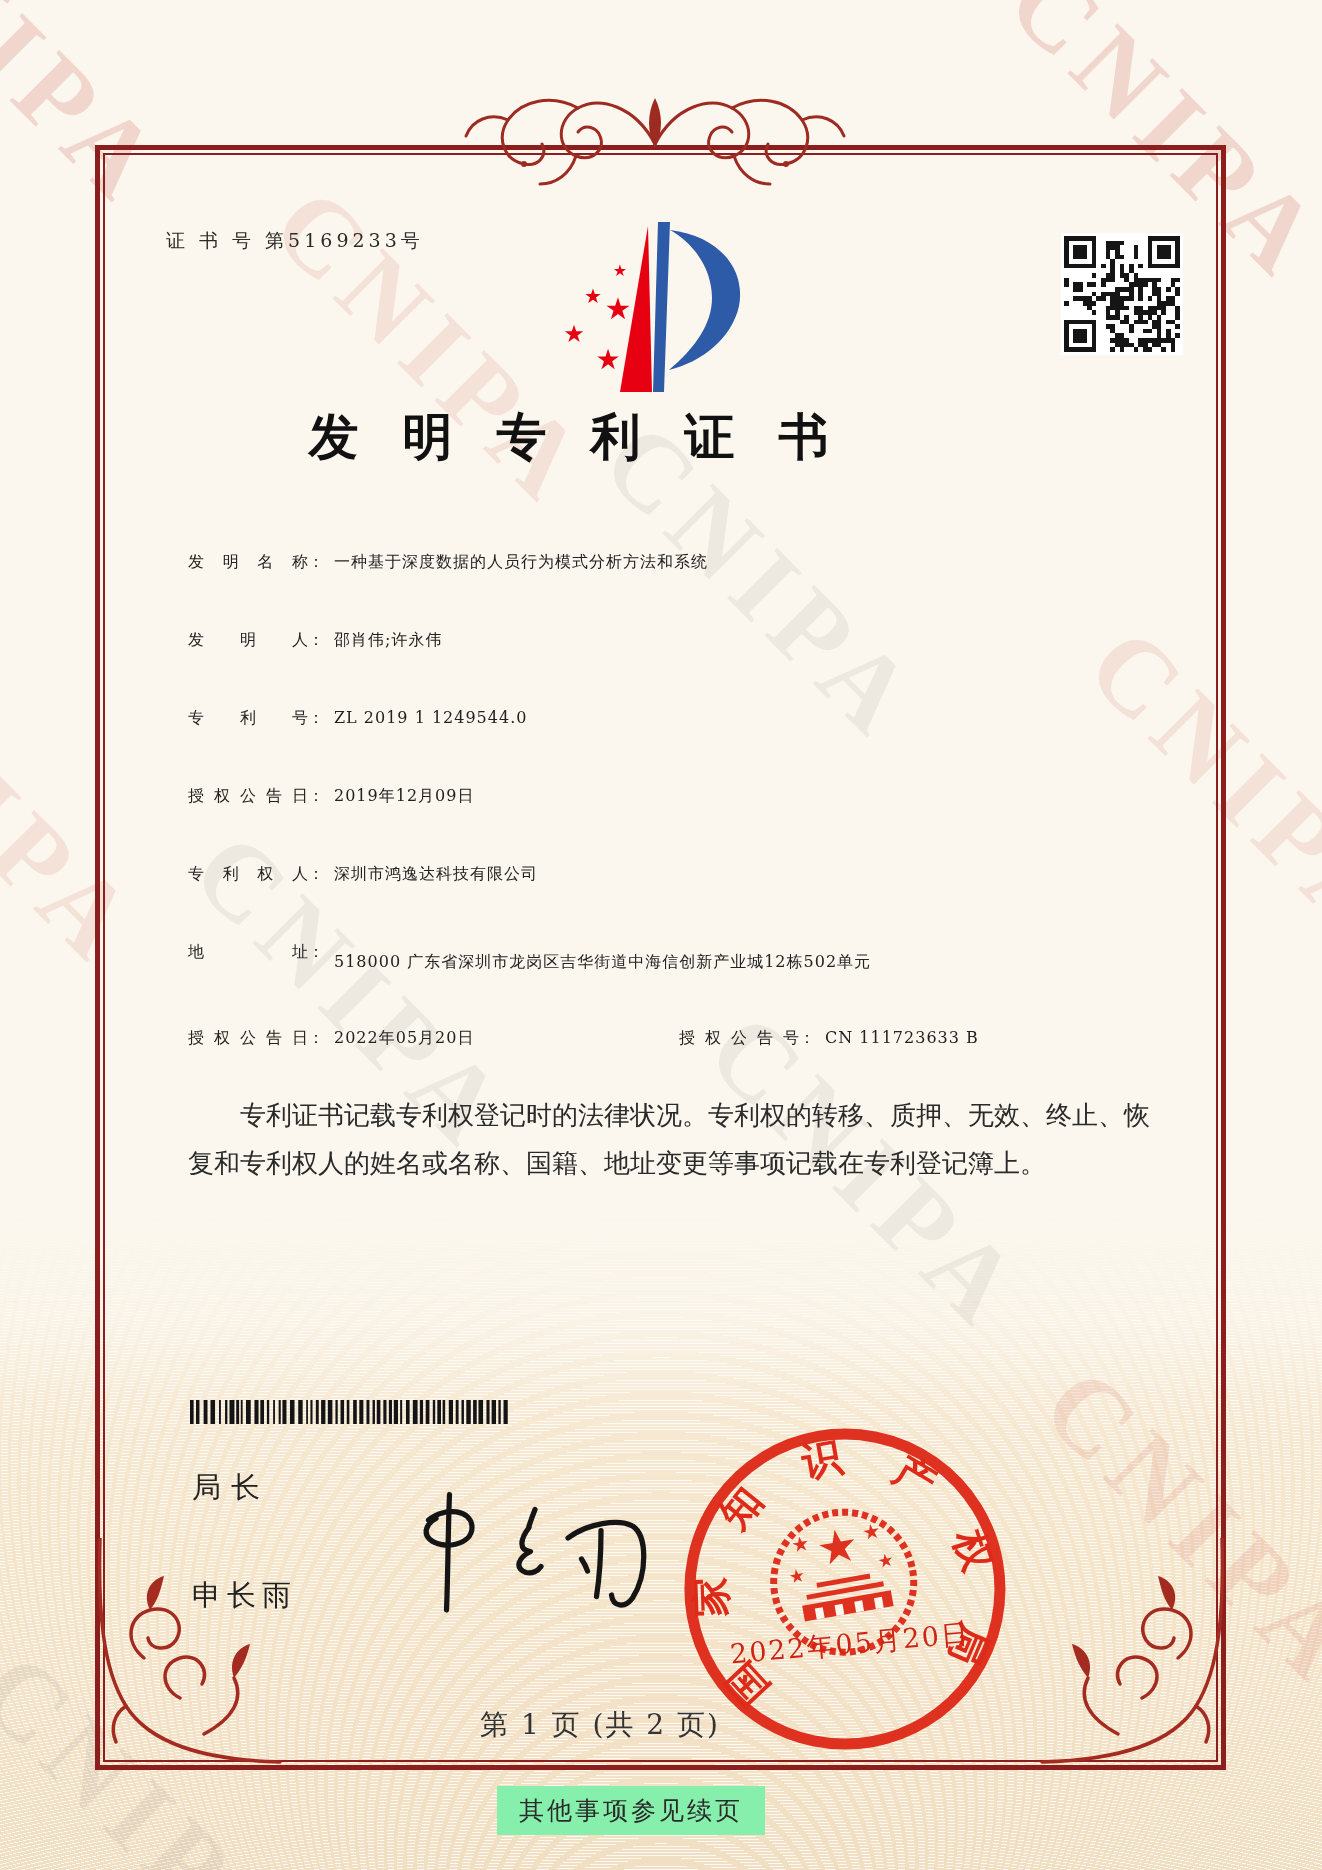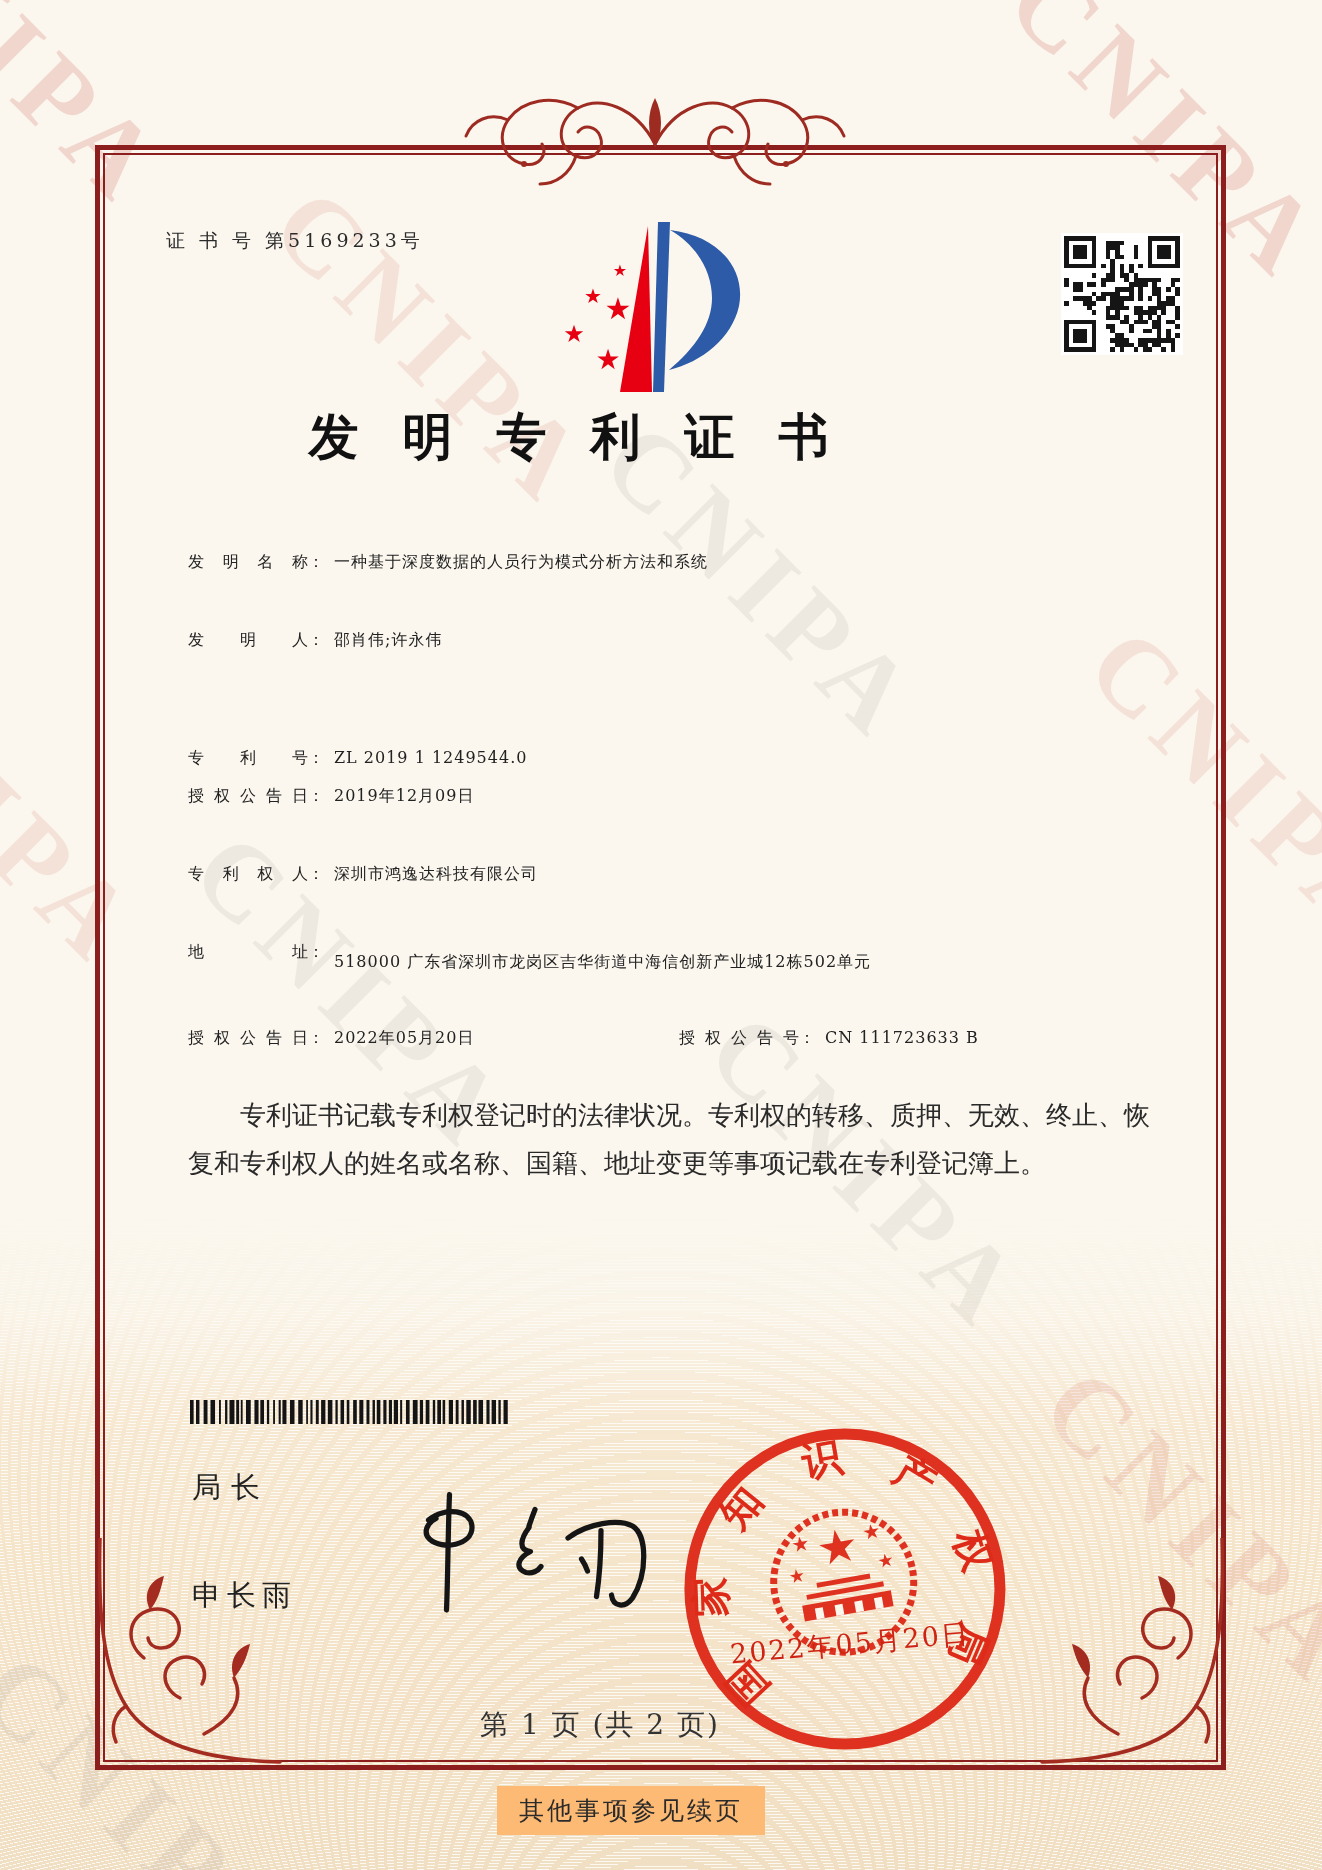--- a/index.html
+++ b/index.html
@@ -435,7 +435,7 @@
   <div class="field-row" style="top:630px;">
     <span class="flabel">发明人</span><span class="fcolon">：</span><span class="fvalue">邵肖伟;许永伟</span>
   </div>
-  <div class="field-row" style="top:748px;">
+  <div class="field-row" style="top:708px;">
     <span class="flabel">专利号</span><span class="fcolon">：</span><span class="fvalue">ZL 2019 1 1249544.0</span>
   </div>
   <div class="field-row" style="top:786px;">

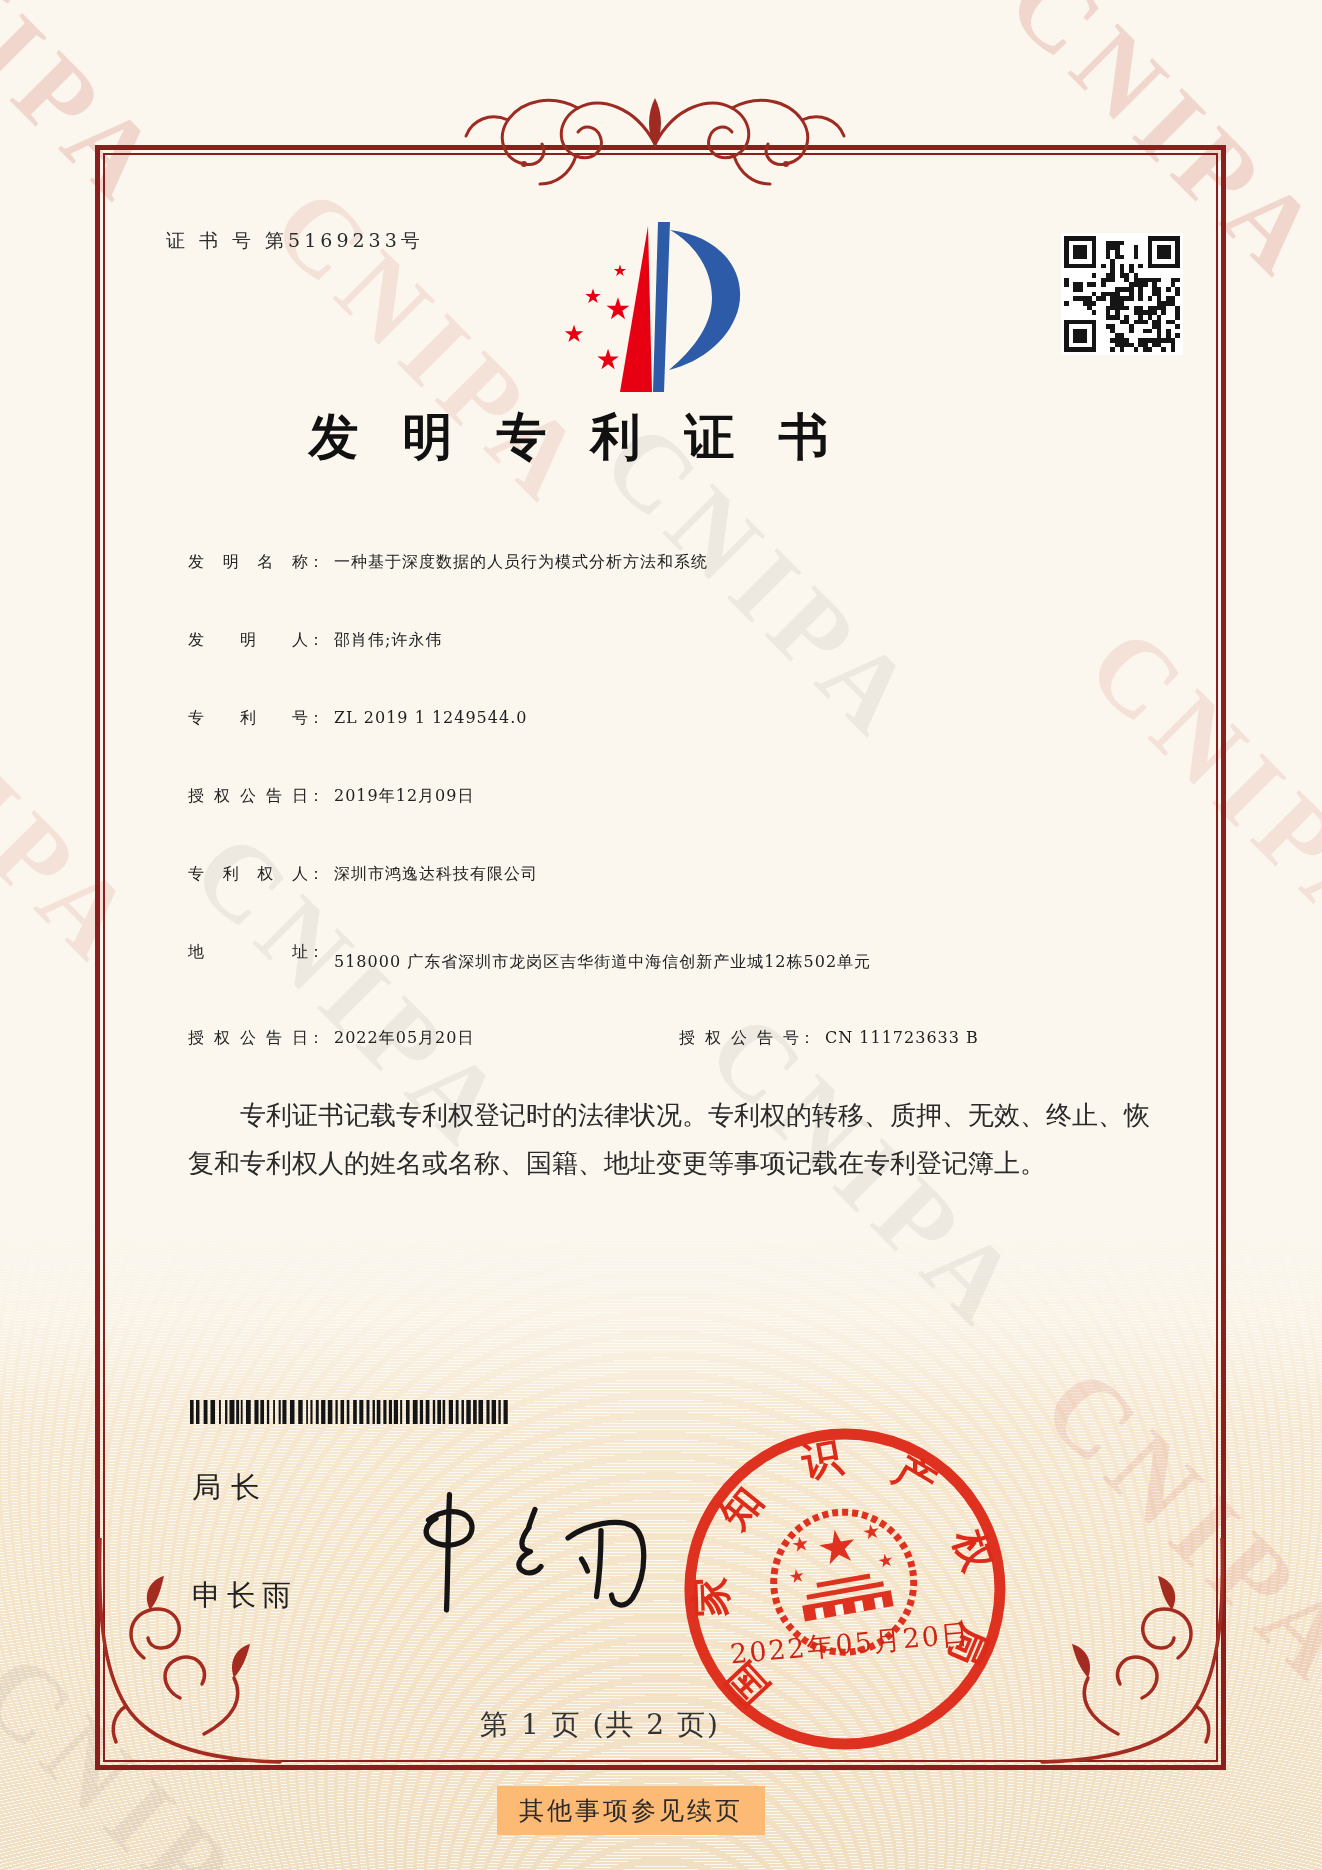--- a/index.html
+++ b/index.html
@@ -56,7 +56,7 @@
   .page-info{position:absolute;left:0;top:1706px;width:1200px;z-index:4;text-align:center;
          font-size:28px;letter-spacing:2px;color:#333;}
   .note-box{position:absolute;left:631px;top:1786px;transform:translateX(-50%);z-index:4;
-         background:#fdba74;padding:8px 22px;font-size:25px;letter-spacing:3px;color:#2a2a2a;white-space:nowrap;}
+         background:#86efac;padding:8px 22px;font-size:25px;letter-spacing:3px;color:#2a2a2a;white-space:nowrap;}
 </style>
 </head>
 <body>

